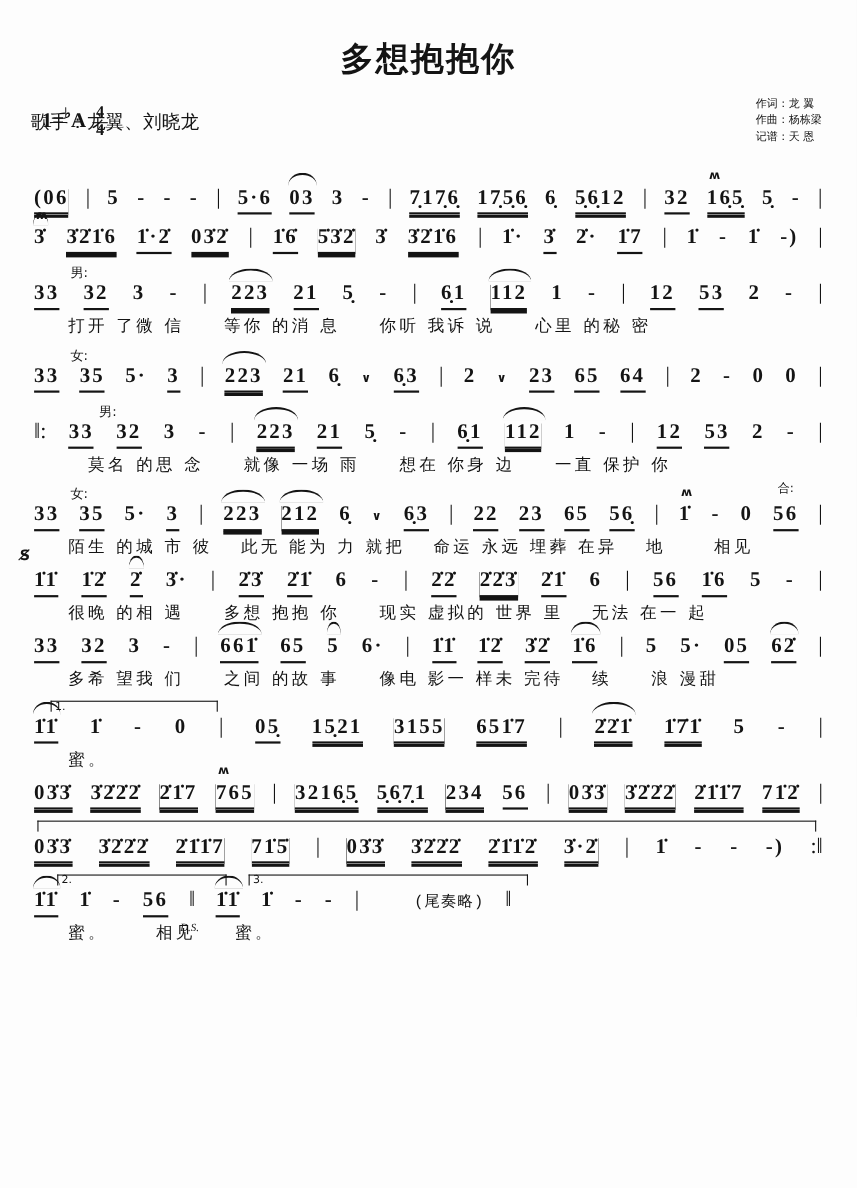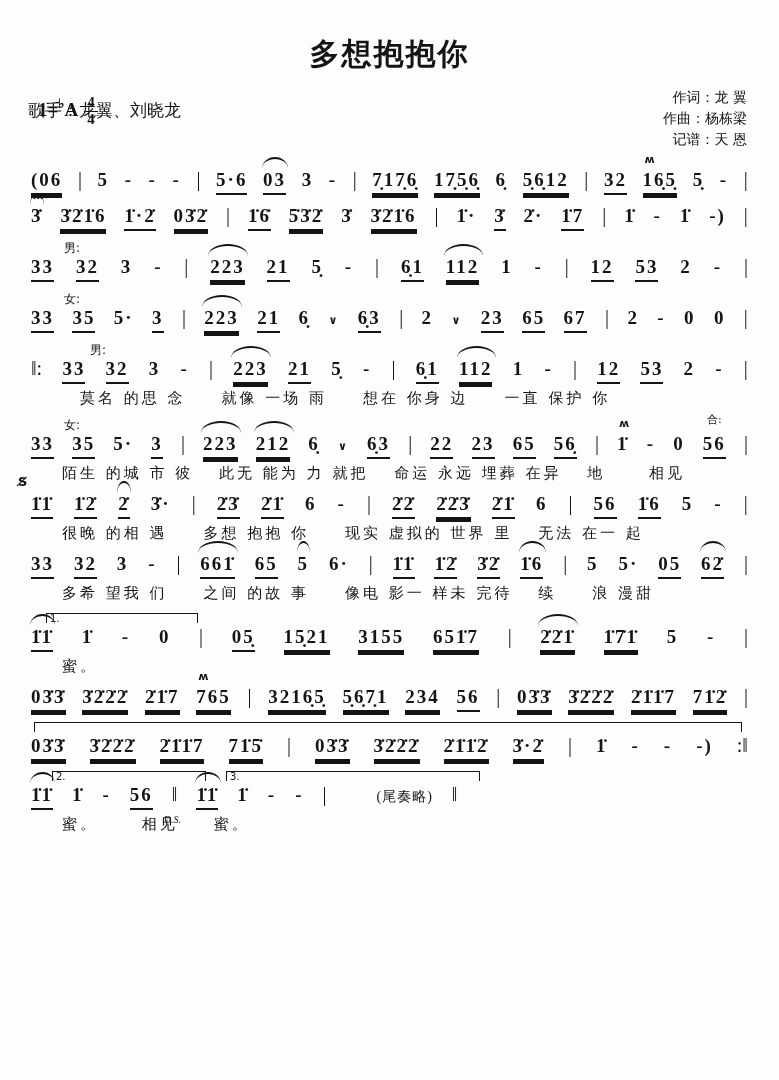--- a/index.html
+++ b/index.html
@@ -13,7 +13,7 @@
   .frac{display:inline-flex;flex-direction:column;vertical-align:middle;text-align:center;font-size:15px;line-height:1.05;margin-left:6px;}
   .frac .top{border-bottom:1.6px solid #141414;padding:0 3px;}
   .singer{position:absolute;left:0;right:0;top:18px;text-align:left;font-size:17px;}
-  .credits{position:absolute;right:4px;top:6px;text-align:right;font-size:14px;line-height:1.5;}
+  .credits{position:absolute;right:4px;top:6px;text-align:left;font-size:10px;line-height:1.5;}
   #score{margin-top:2px;}
   .line{position:relative;margin:9px 0 7px;}
   .has-lab{padding-top:15px;}

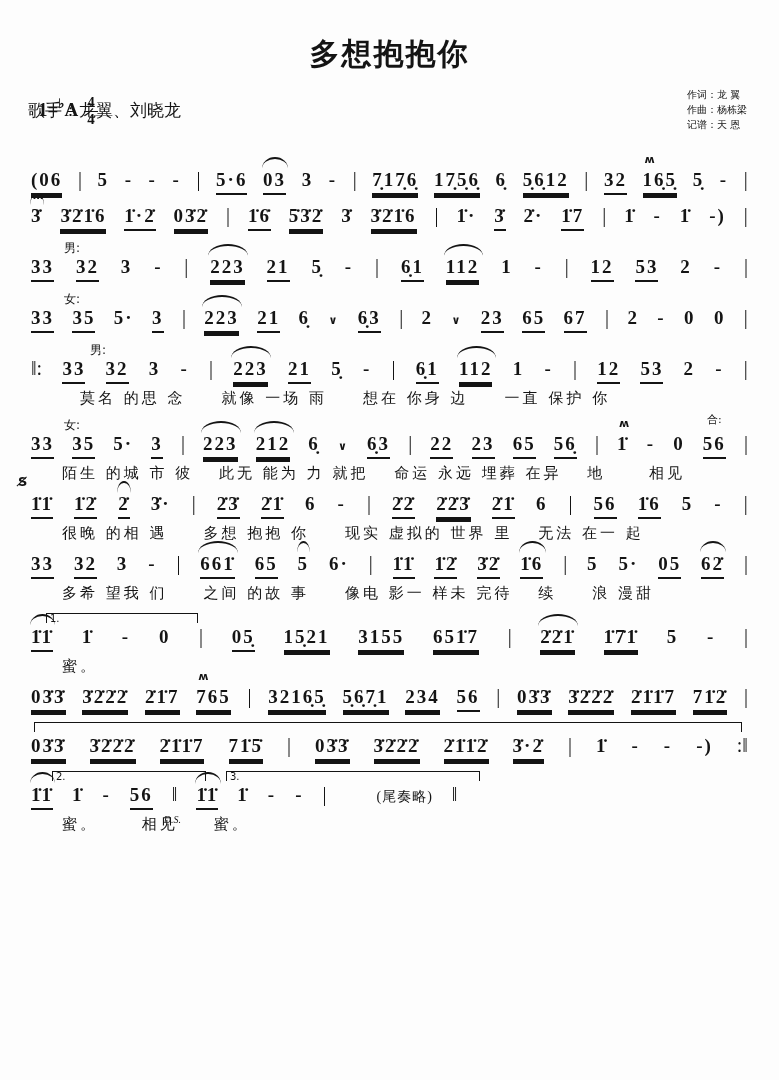--- a/index.html
+++ b/index.html
@@ -135,6 +135,7 @@
           <span class="tok">-</span>
           <span class="tok bar">|</span>
         </div>
+        <div class="lyrics">打开 了微 信　　等你 的消 息　　你听 我诉 说　　心里 的秘 密</div>
       </div>
       <div class="line has-lab">
         <span class="voice">女:</span>

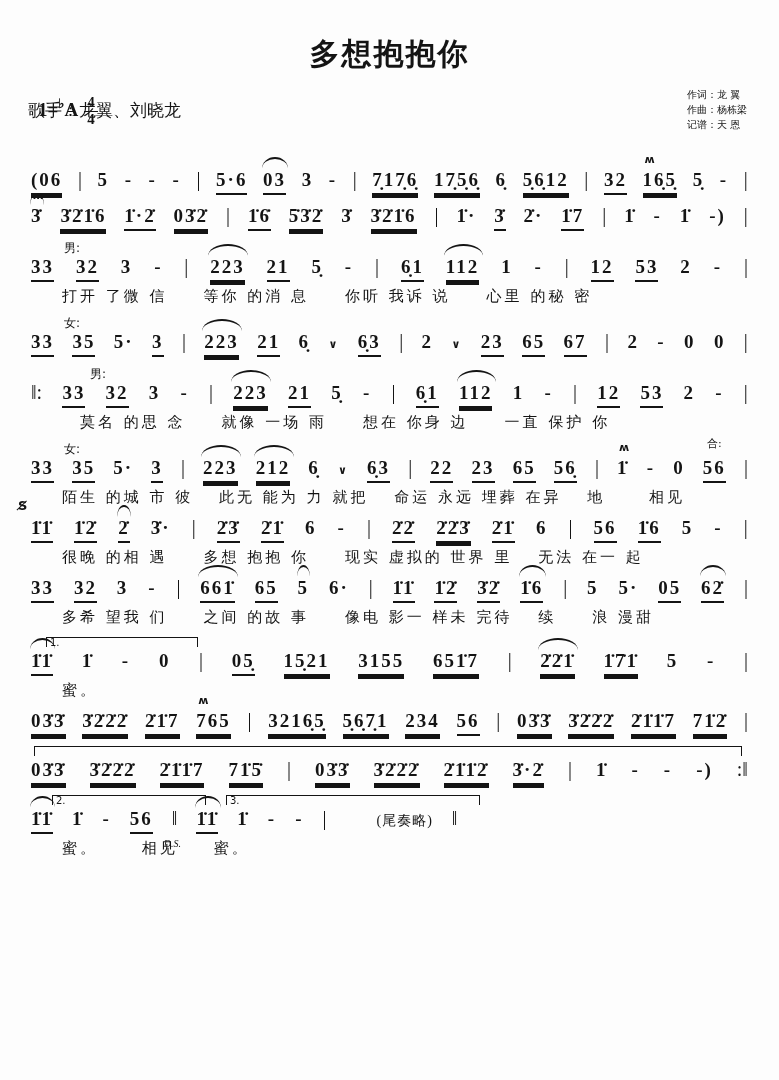--- a/index.html
+++ b/index.html
@@ -155,7 +155,7 @@
           <span class="tok breath">∨</span>
           <span class="tok u1">23</span>
           <span class="tok u1">65</span>
-          <span class="tok u1">67</span>
+          <span class="tok u1">64</span>
           <span class="tok bar">|</span>
           <span class="tok">2</span>
           <span class="tok">-</span>

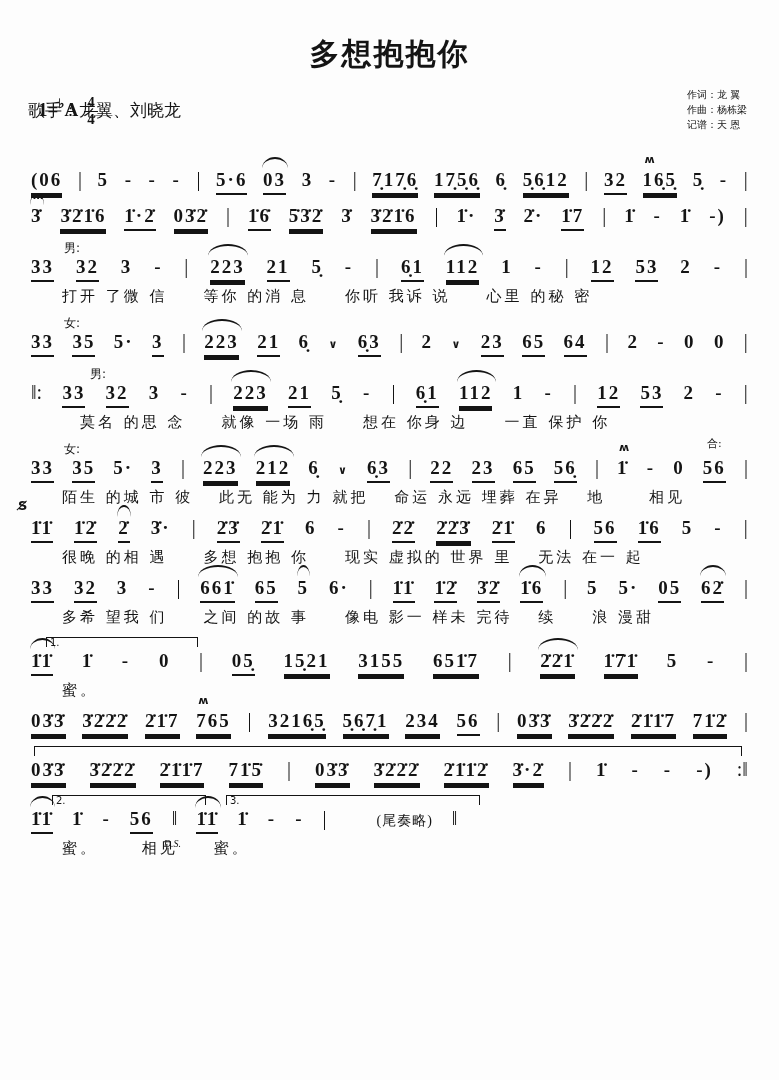--- a/index.html
+++ b/index.html
@@ -36,7 +36,7 @@
   .sublab{position:absolute;bottom:-17px;left:-8px;font-size:10px;letter-spacing:0;
        font-family:"Liberation Serif",serif;}
   .breath{font-size:11px;vertical-align:15px;}
-  .small{font-size:14px;font-weight:normal;letter-spacing:1px;font-family:Liberation Serif, serif;margin-left:32px;}
+  .small{font-size:14px;font-weight:normal;letter-spacing:1px;font-family:Liberation Mono, monospace;margin-left:32px;}
   .lyrics{margin-top:5px;padding-left:34px;font-size:15px;letter-spacing:3px;white-space:pre;
        font-family:"DejaVu Sans","Liberation Sans",sans-serif;}
   .volta{position:absolute;top:1px;height:9px;border-top:1.8px solid #141414;

